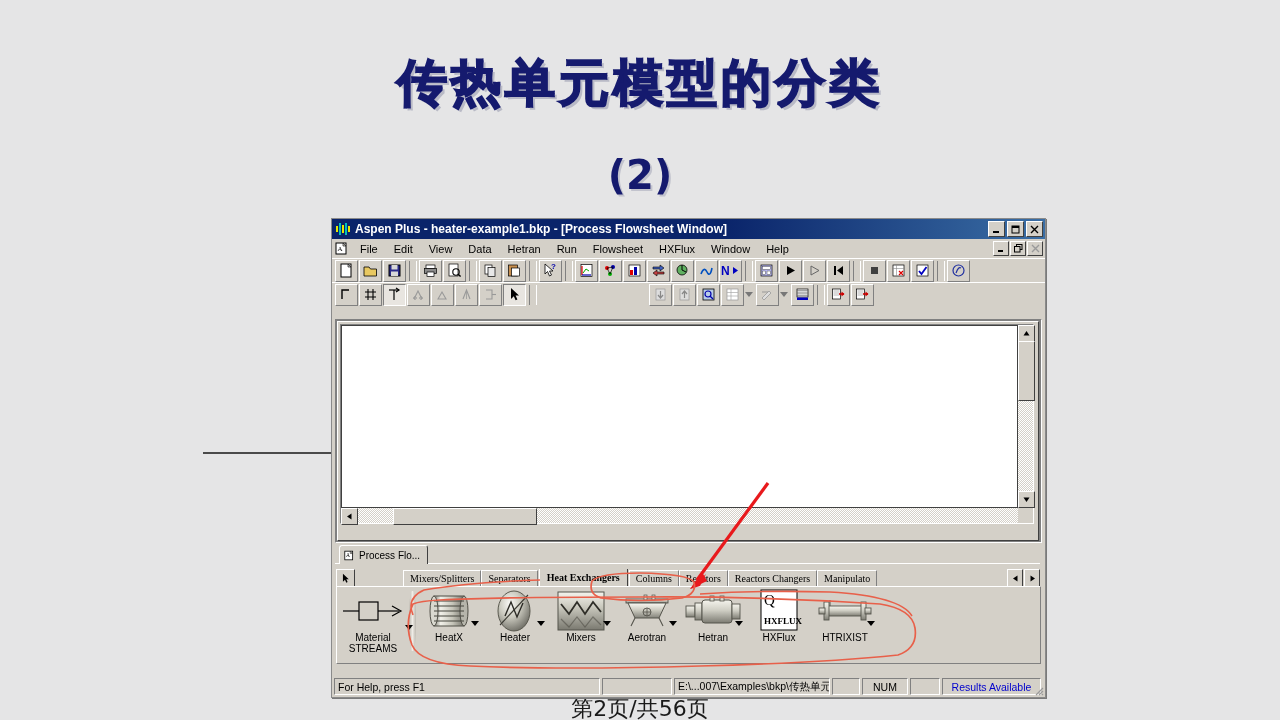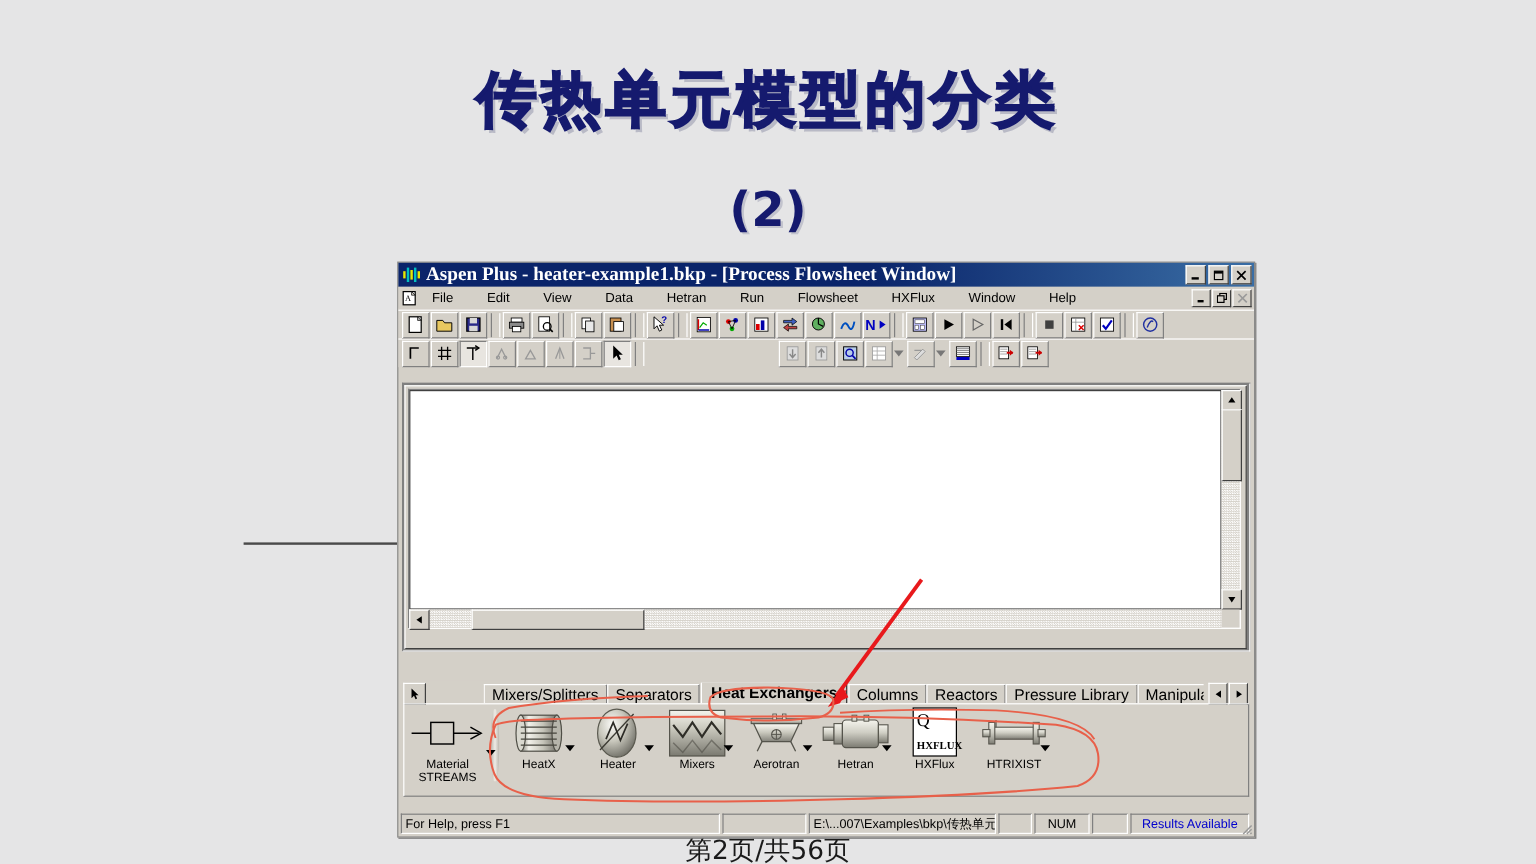--- a/index.html
+++ b/index.html
@@ -50,8 +50,8 @@
   }
   .tb-icon{width:16px;height:14px;margin-right:4px;flex:none;display:block;}
   .titlebar-text{
-    color:#fff;font-size:16px;font-weight:bold;white-space:nowrap;
-    flex:1;overflow:hidden;font-family:Liberation Serif, serif;
+    color:#fff;font-size:12px;font-weight:bold;white-space:nowrap;
+    flex:1;overflow:hidden;font-family:Liberation Sans, sans-serif;
   }
   .wbtns{display:flex;gap:2px;align-items:center;}
   .wbtn{

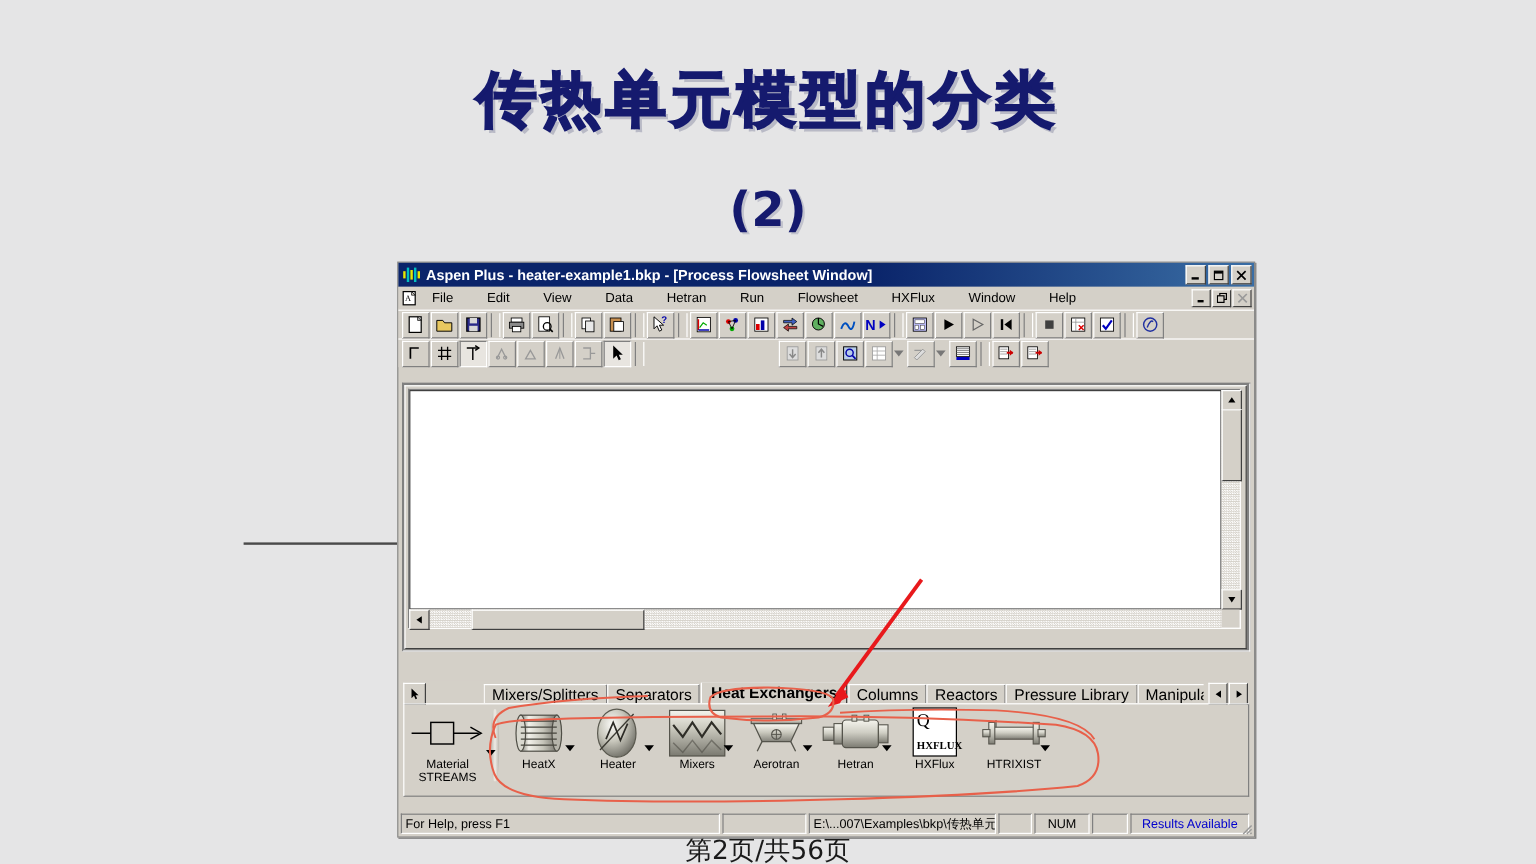--- a/index.html
+++ b/index.html
@@ -70,7 +70,7 @@
     background:#d4d0c8;padding:1px 2px 0 3px;border-bottom:1px solid #d4d0c8;
   }
   .menu-doc-icon{width:14px;height:13px;margin-right:5px;flex:none;}
-  .menu-items{display:flex;gap:16px;flex:1;text-align:right;}
+  .menu-items{display:flex;gap:4px;flex:1;text-align:right;}
   .menu-item{padding:1px 6px;font-size:11px;white-space:nowrap;}
   .menu-wbtns{display:flex;gap:1px;}
   .menu-wbtns .wbtn{width:14px;height:13px;}

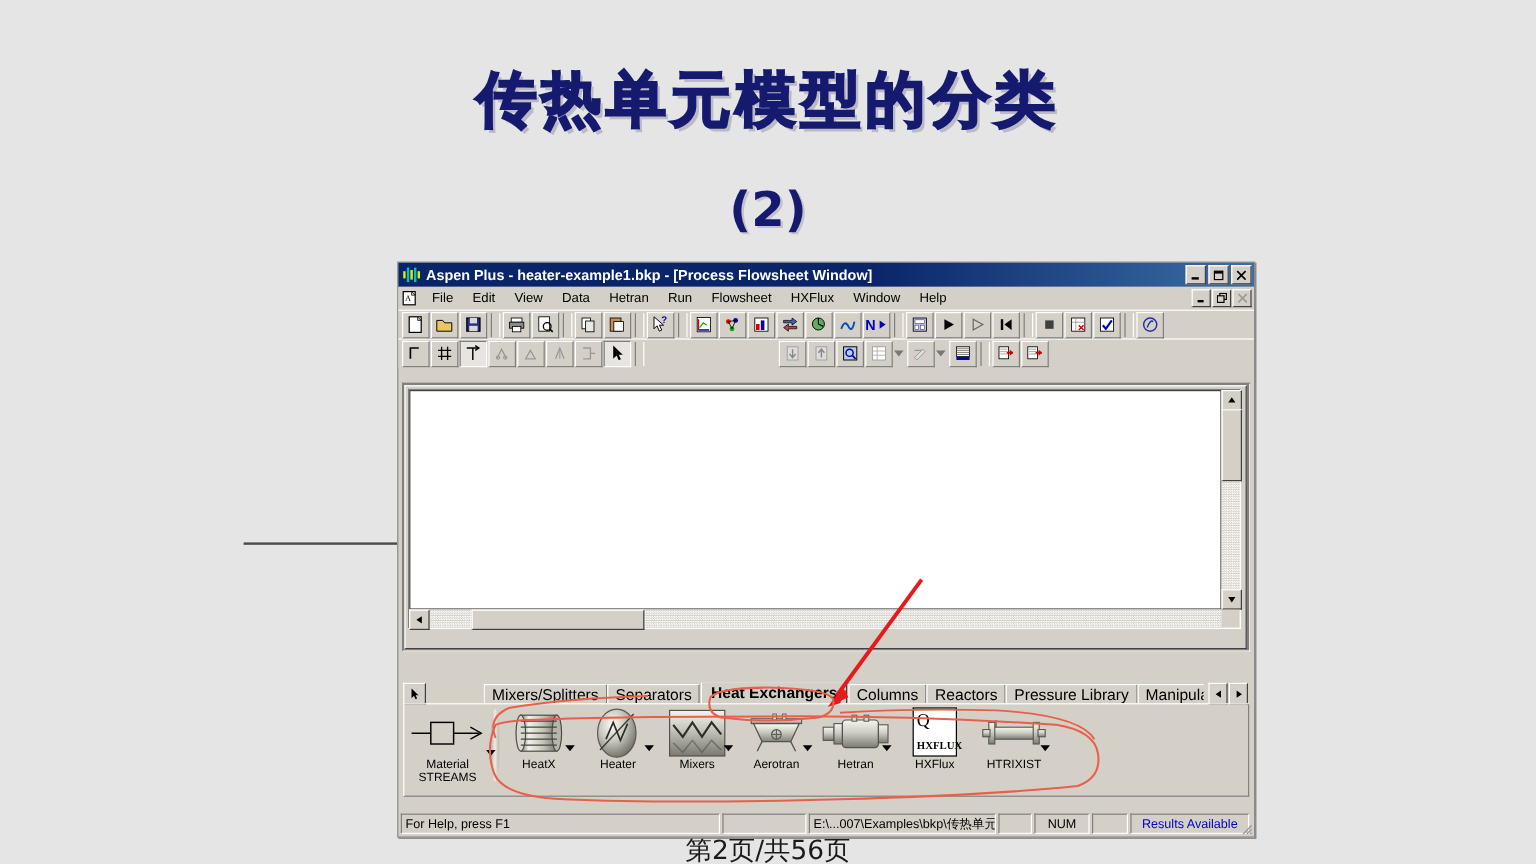--- a/index.html
+++ b/index.html
@@ -601,6 +601,17 @@
       </div>
     </div>
 
+    <div class="win-tabs">
+      <div class="win-tabs-line"></div>
+      <div class="win-tab">
+        <svg width="11" height="11" viewBox="0 0 14 13">
+          <rect x="1" y="1" width="10" height="11" fill="#fff" stroke="#000" stroke-width="1"></rect>
+          <path d="M8 1 L11 4 L8 4 Z" fill="#d4d0c8" stroke="#000" stroke-width="0.6"></path>
+          <text x="2.5" y="9" font-size="7" font-family="Liberation Serif, serif" fill="#000">A</text>
+        </svg>
+        <span>Process Flo...</span>
+      </div>
+    </div>
 
     <div class="palette">
       <div class="pal-tabs">

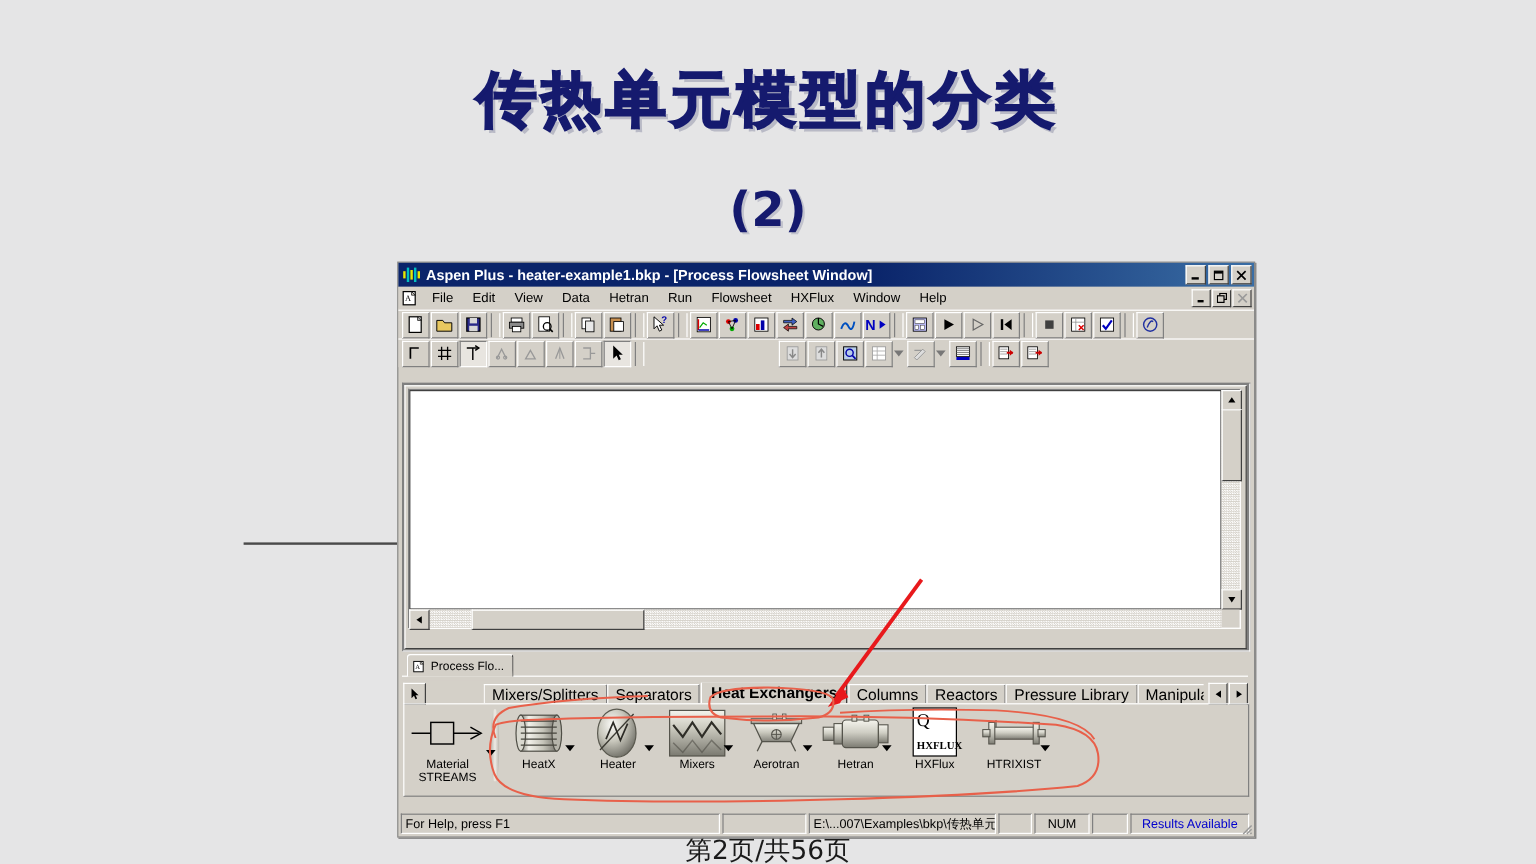--- a/index.html
+++ b/index.html
@@ -162,9 +162,9 @@
     position:absolute;left:68px;top:0;width:600px;height:17px;display:flex;align-items:flex-end;overflow:hidden;
   }
   .ptab{
-    height:15px;padding:0 6px;font-size:13px;line-height:15px;white-space:nowrap;
+    height:15px;padding:0 6px;font-size:10px;line-height:15px;white-space:nowrap;
     background:#d4d0c8;border-left:1px solid #fff;border-right:1px solid #808080;
-    border-top:1px solid #fff;color:#000;
+    border-top:1px solid #fff;color:#000;font-family:Liberation Serif, serif;
   }
   .ptab.active{
     height:17px;line-height:17px;font-weight:bold;background:#d4d0c8;

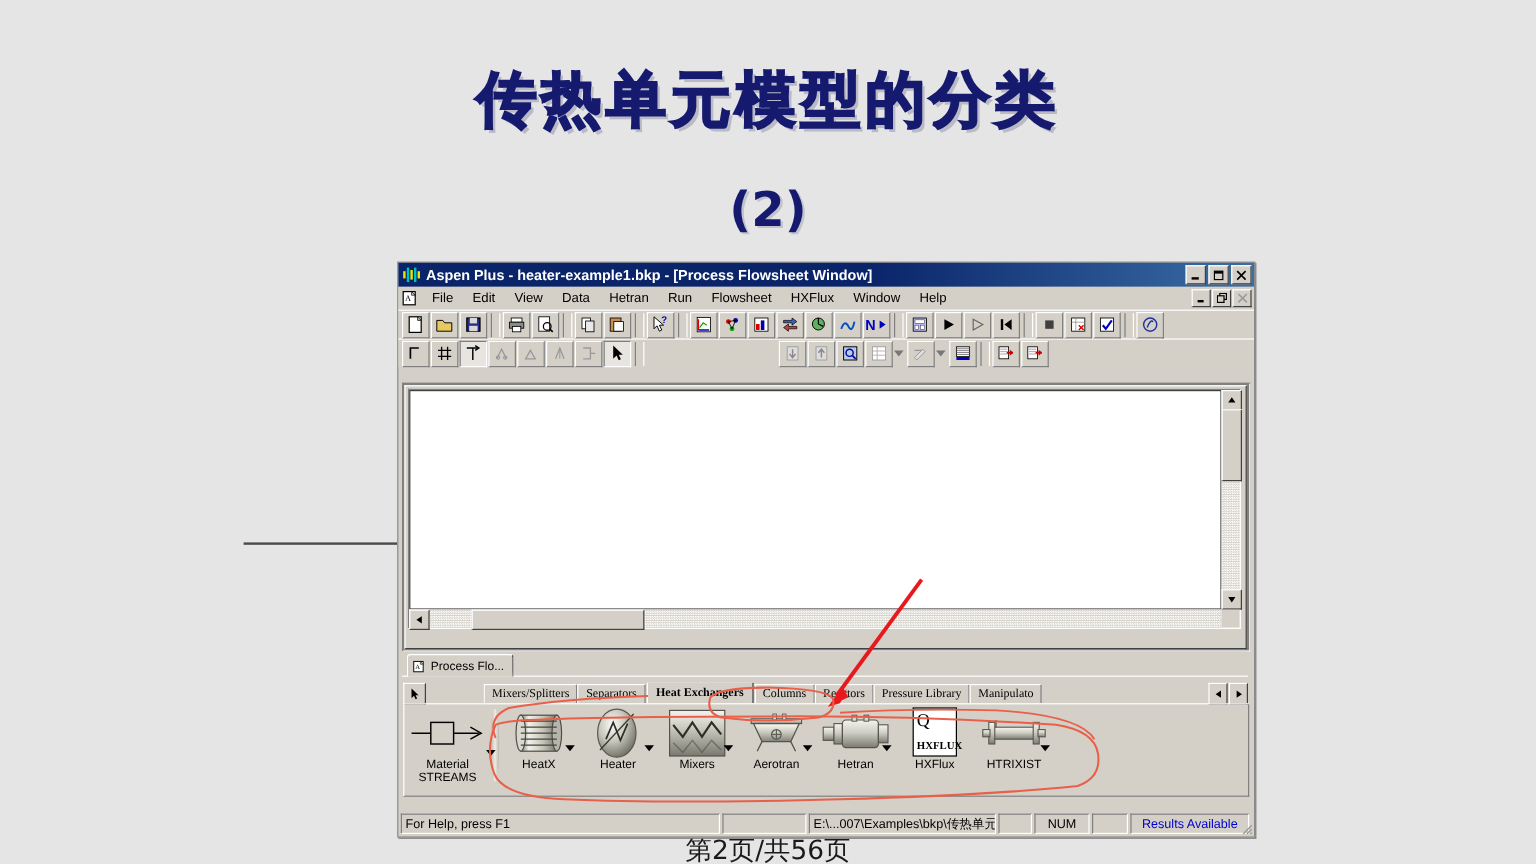--- a/index.html
+++ b/index.html
@@ -626,7 +626,7 @@
           <div class="ptab active">Heat Exchangers</div>
           <div class="ptab">Columns</div>
           <div class="ptab">Reactors</div>
-          <div class="ptab">Pressure Library</div>
+          <div class="ptab">Reactors Changers</div>
           <div class="ptab">Manipulato</div>
         </div>
         <div class="ptab-arrows">

